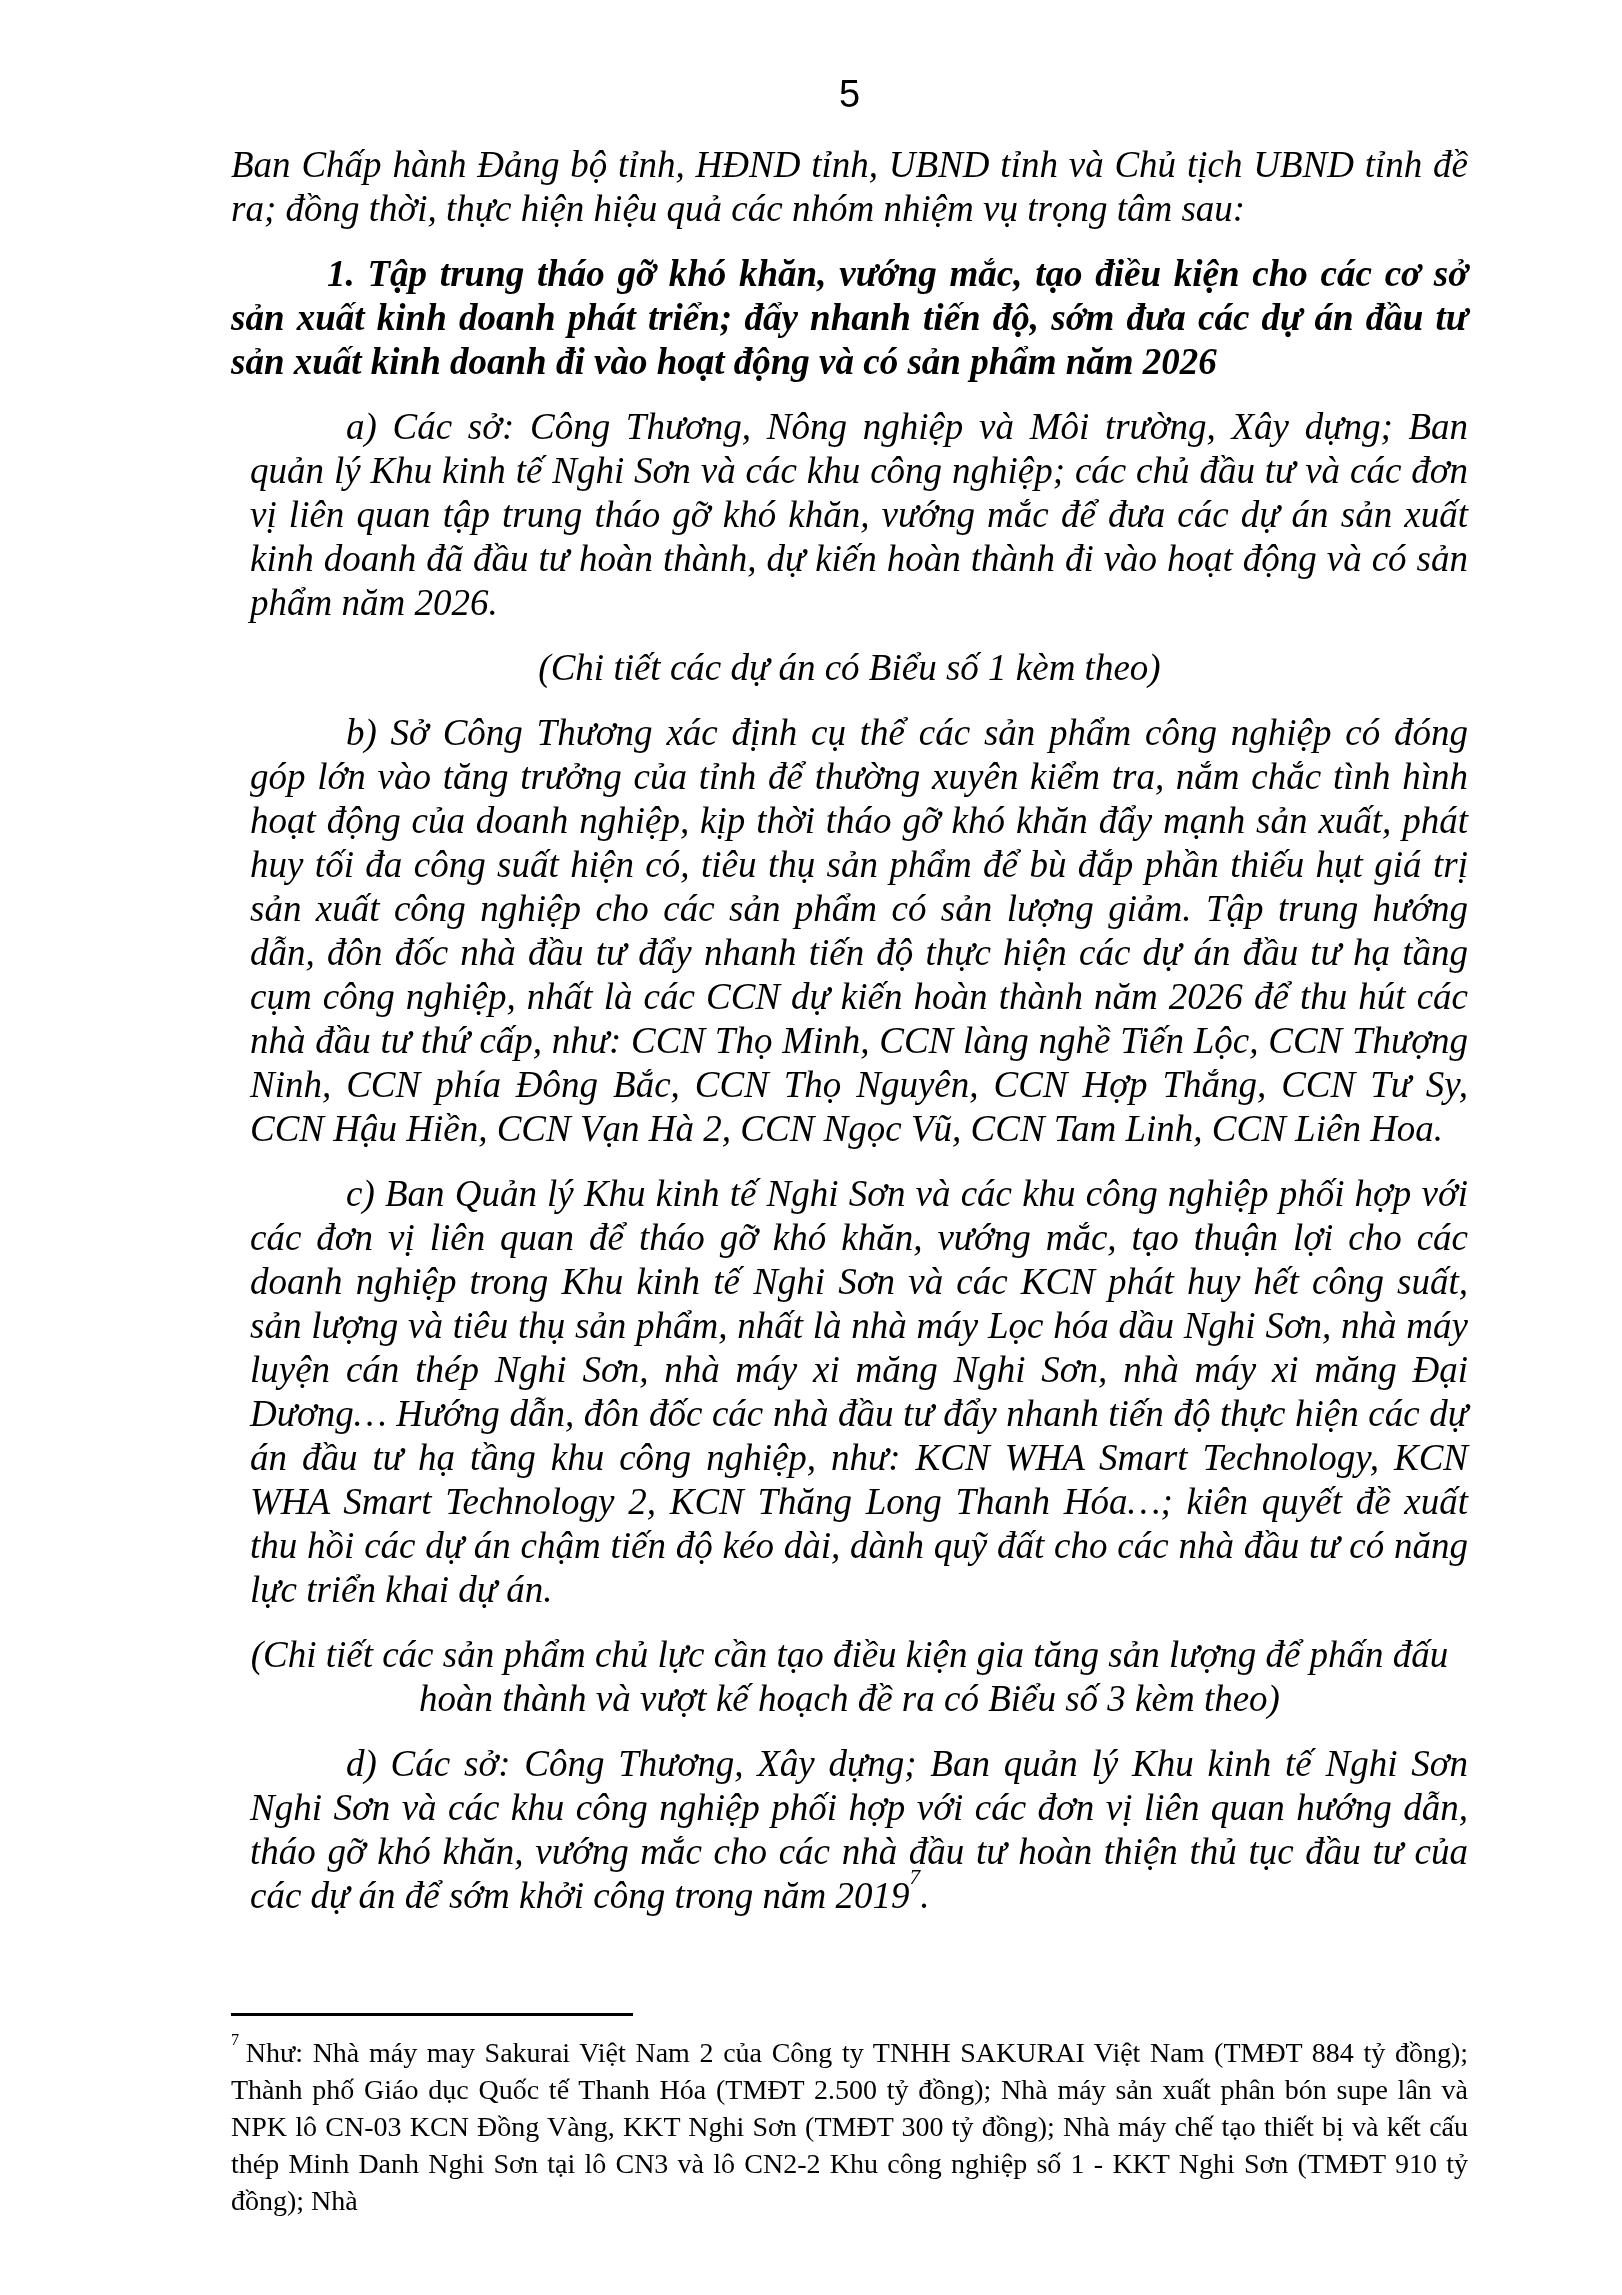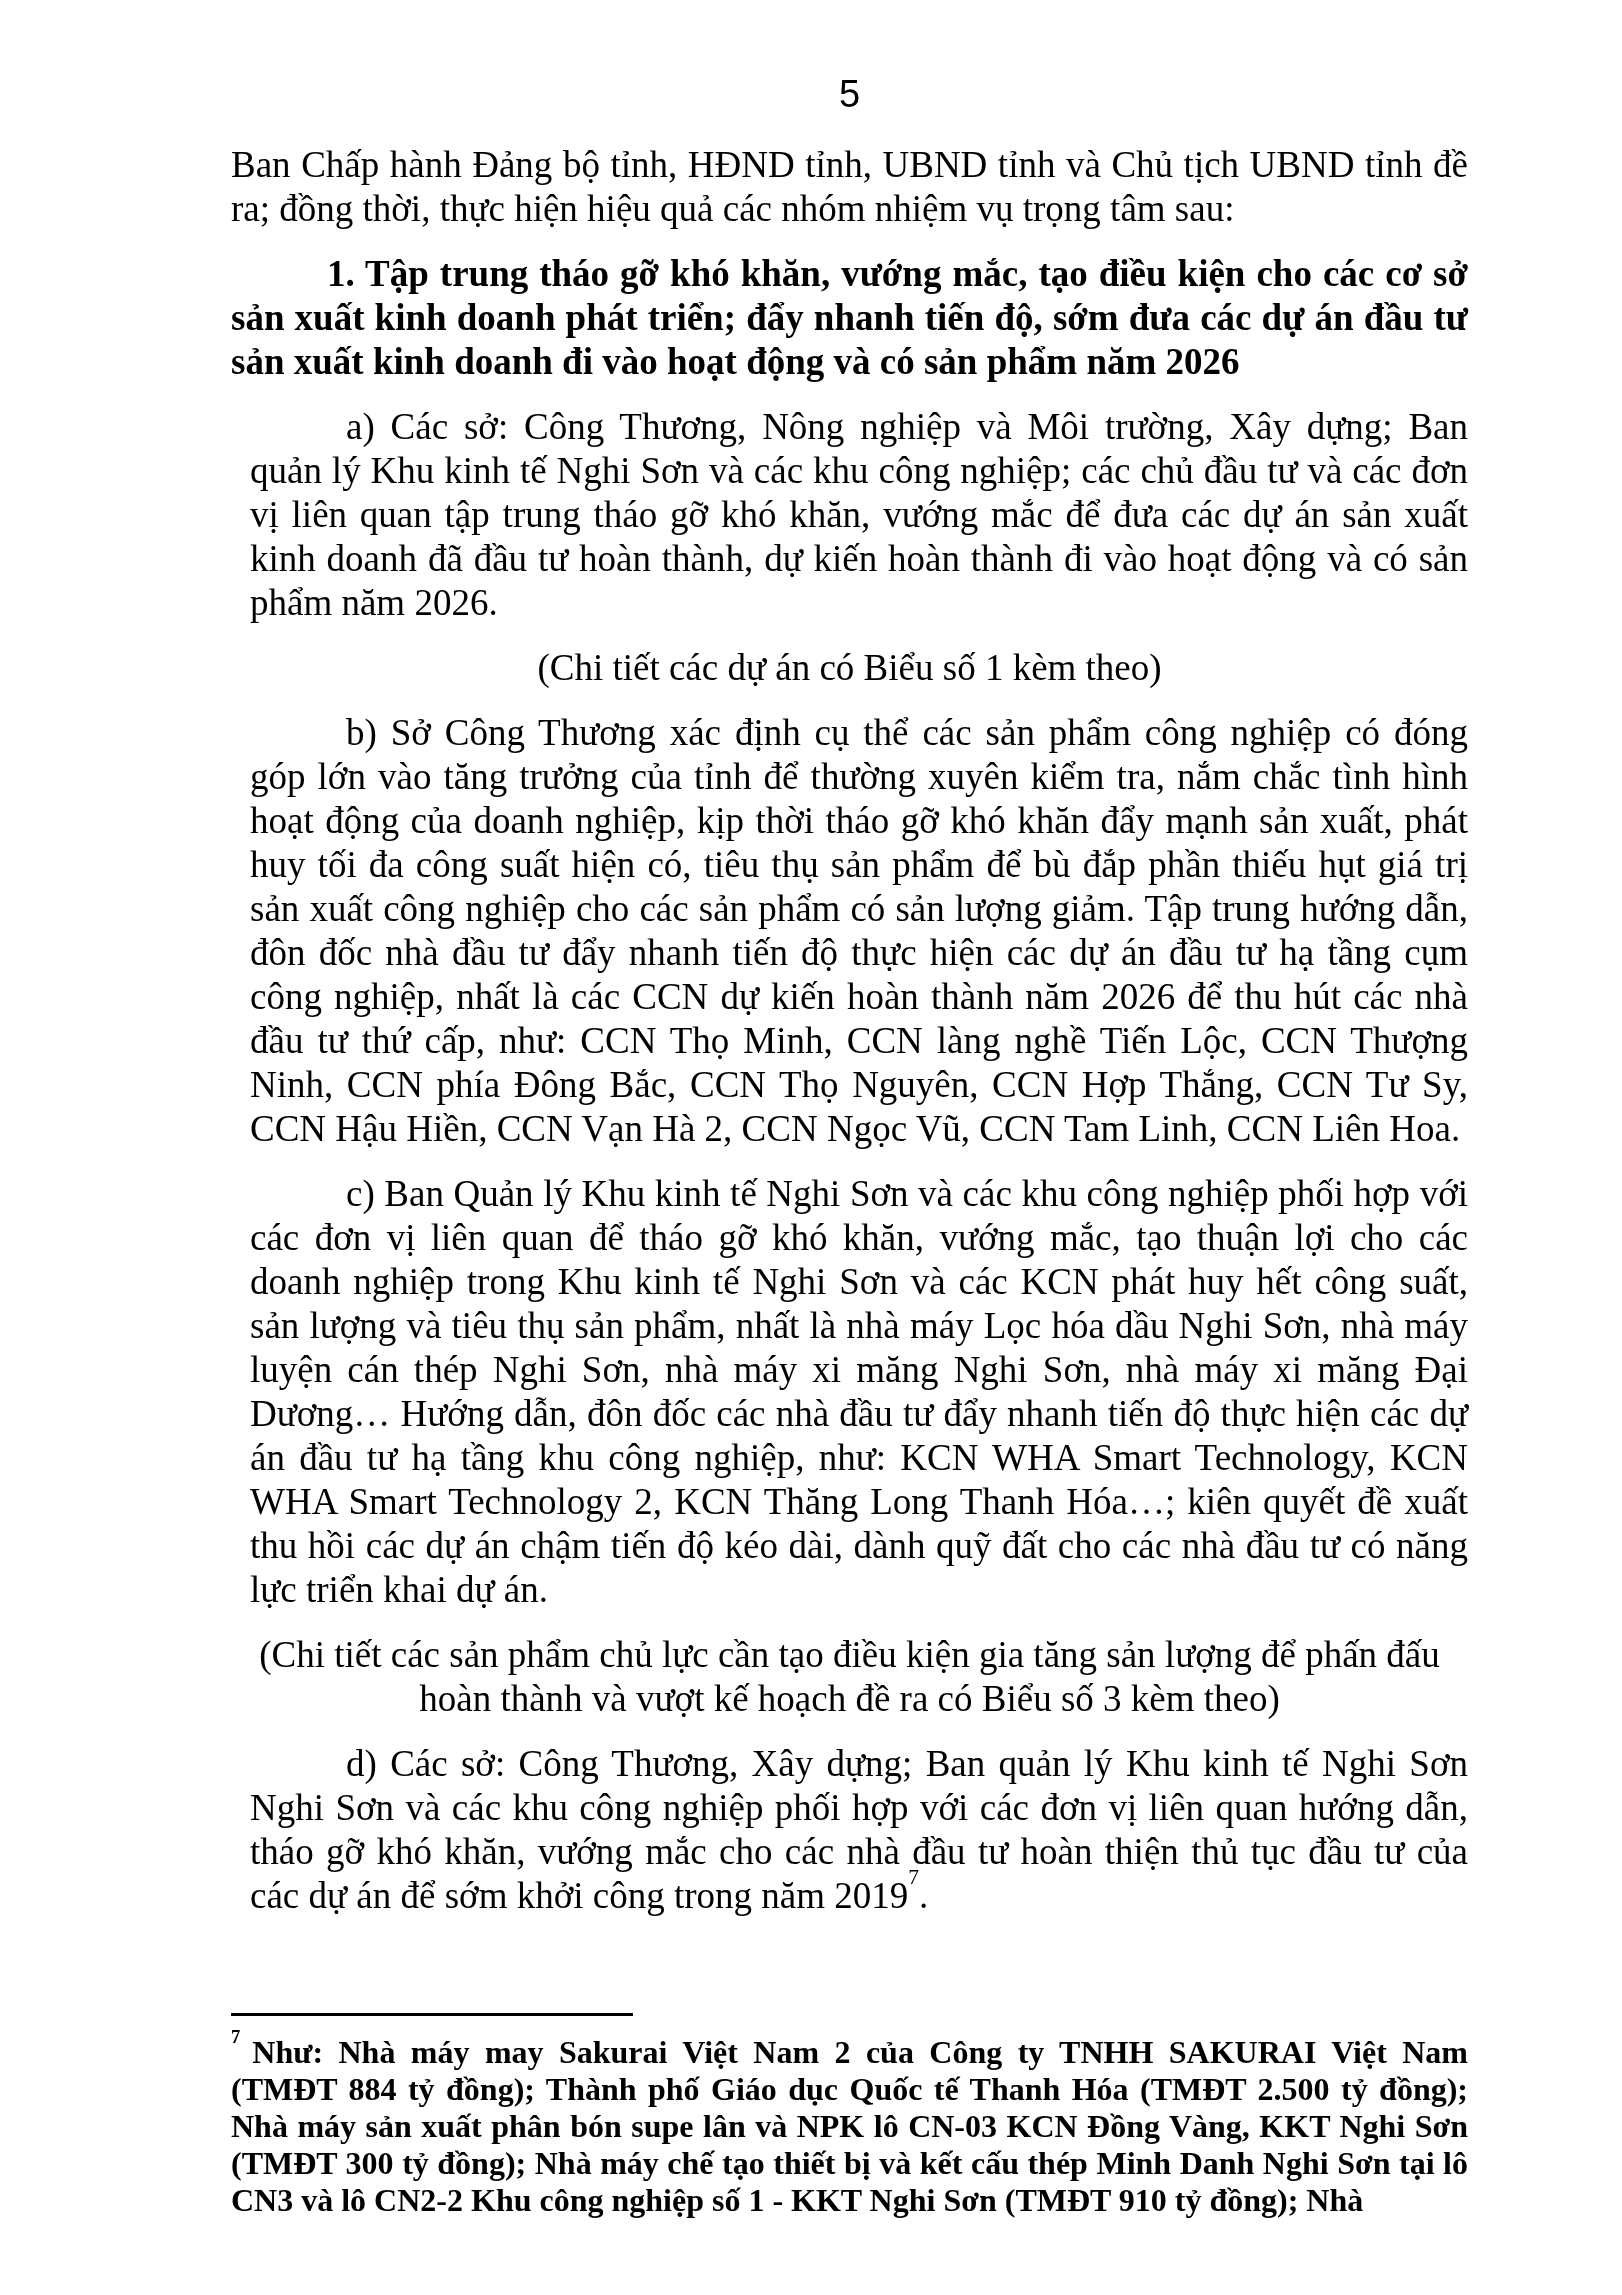--- a/index.html
+++ b/index.html
@@ -39,6 +39,7 @@
     line-height: 44px;
     text-align: justify;
     hyphens: none;
+    font-style: italic;
   }
   .para.indent {
     text-indent: 96px;

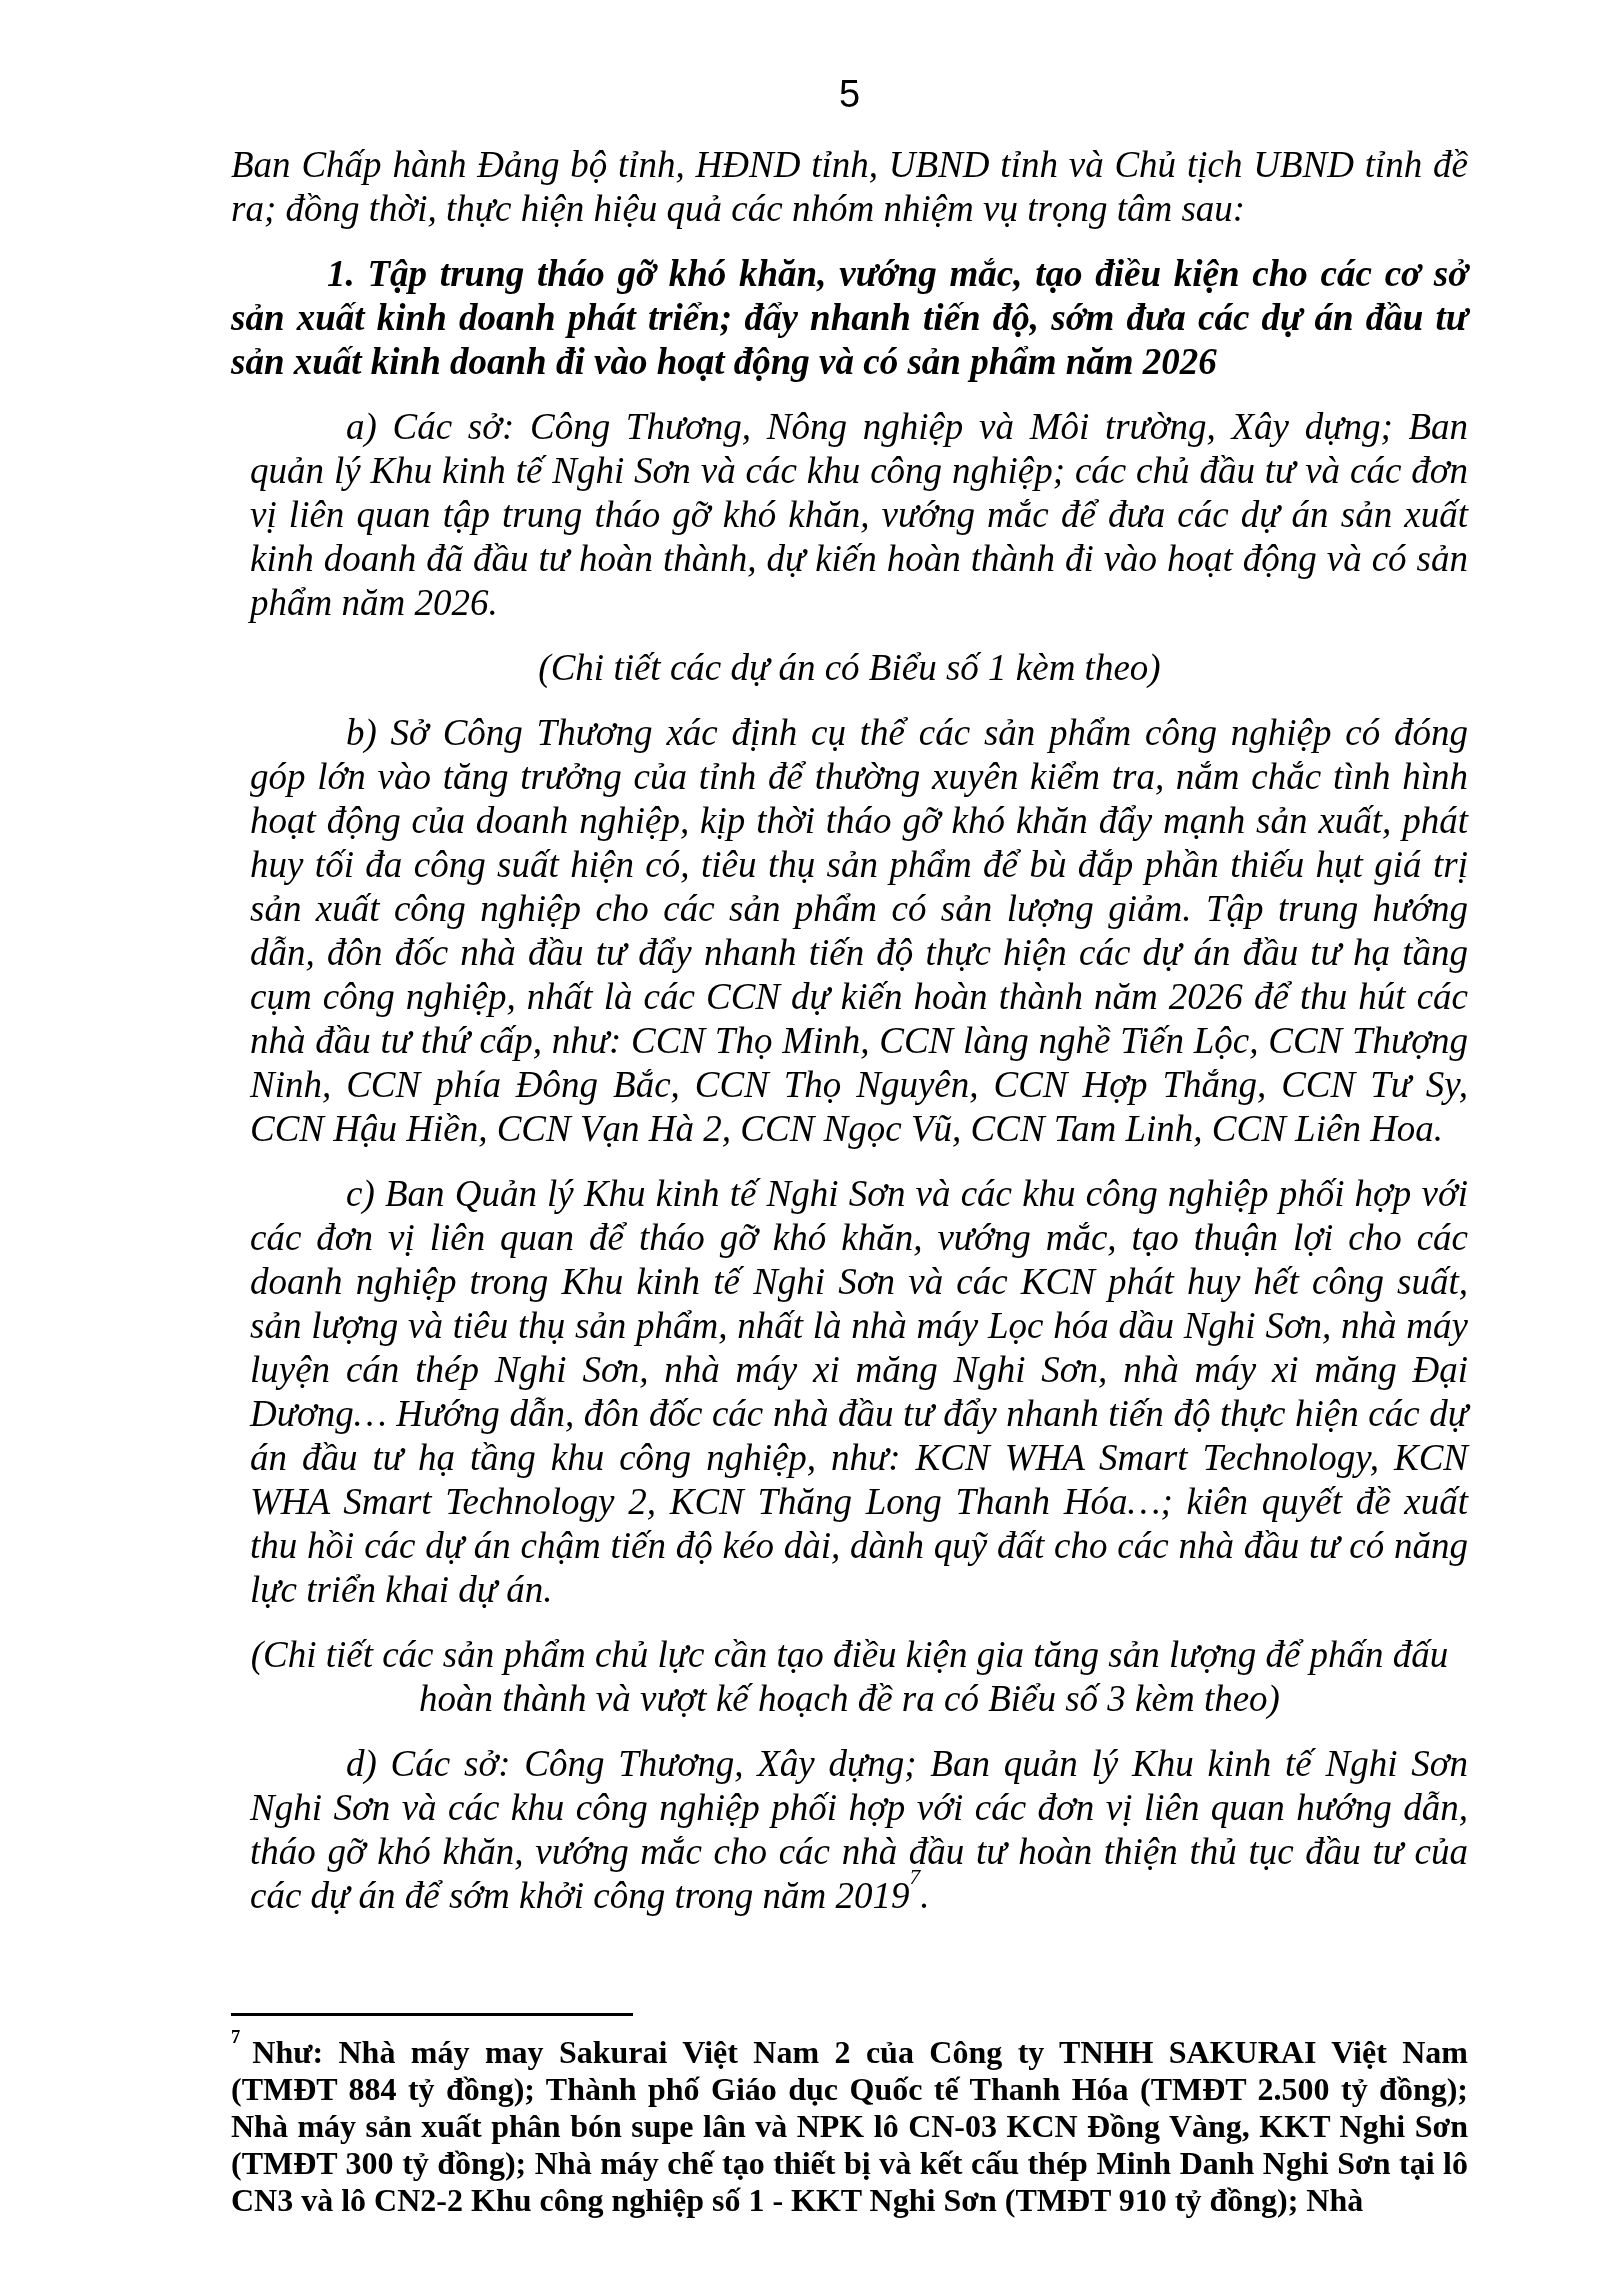--- a/index.html
+++ b/index.html
@@ -73,11 +73,10 @@
   }
   .fn-text {
     margin: 0;
-    font-size: 32px;
+    font-size: 28px;
     line-height: 37px;
     text-align: justify;
     hyphens: none;
-    font-weight: bold;
   }
   .fn-text sup.ref {
     top: -0.45em;

